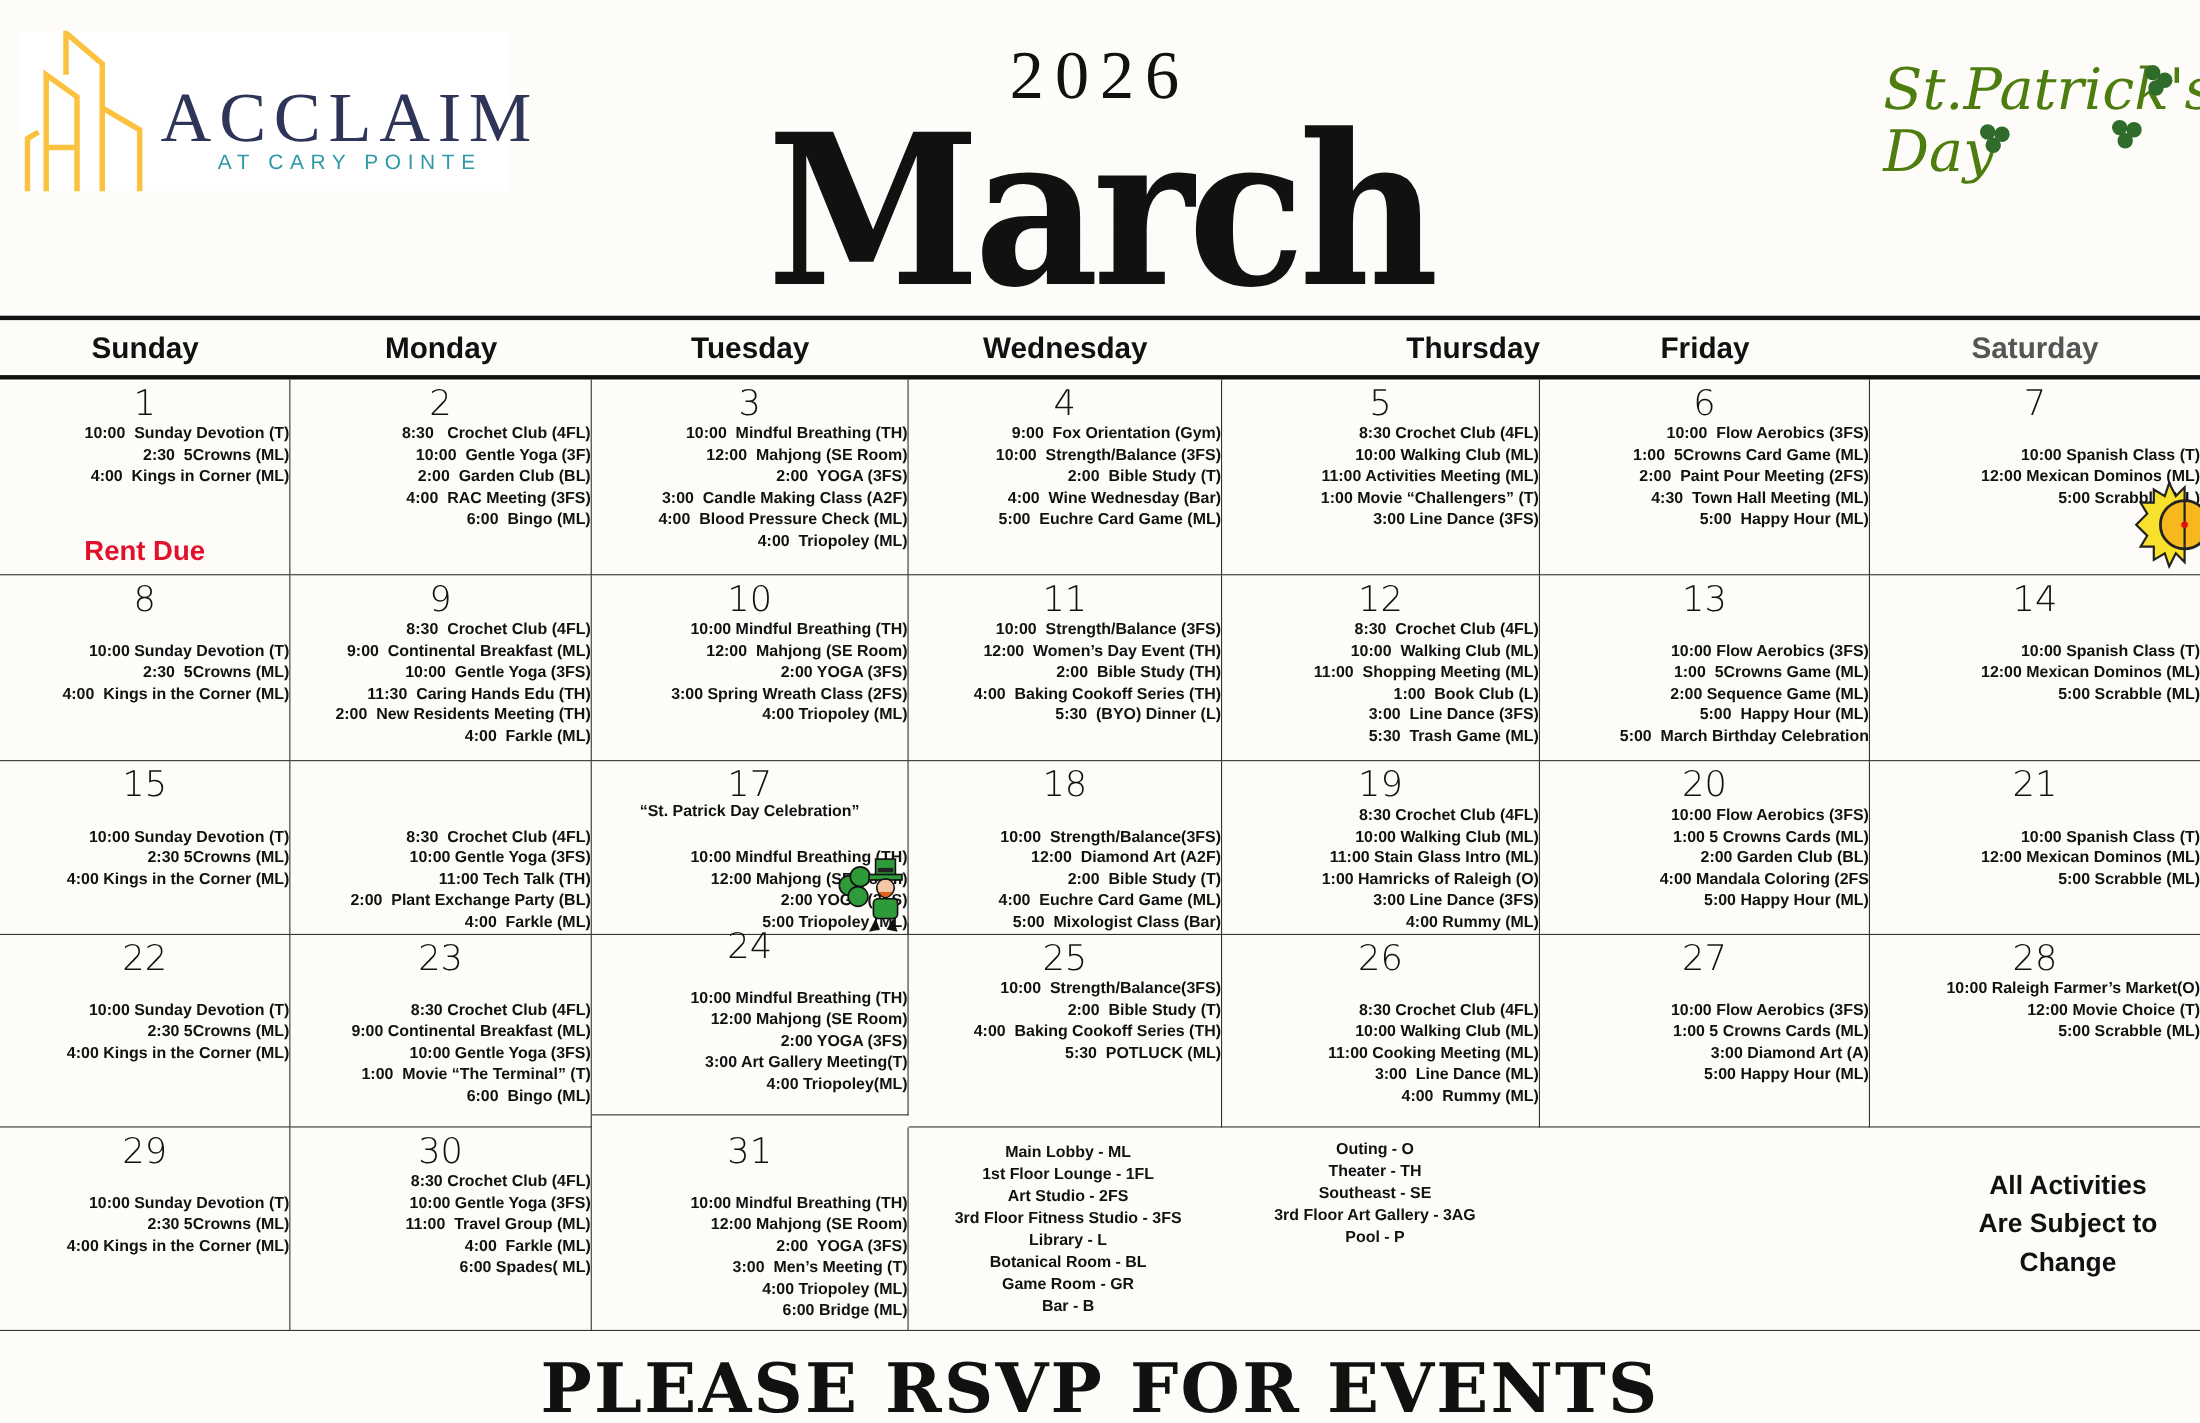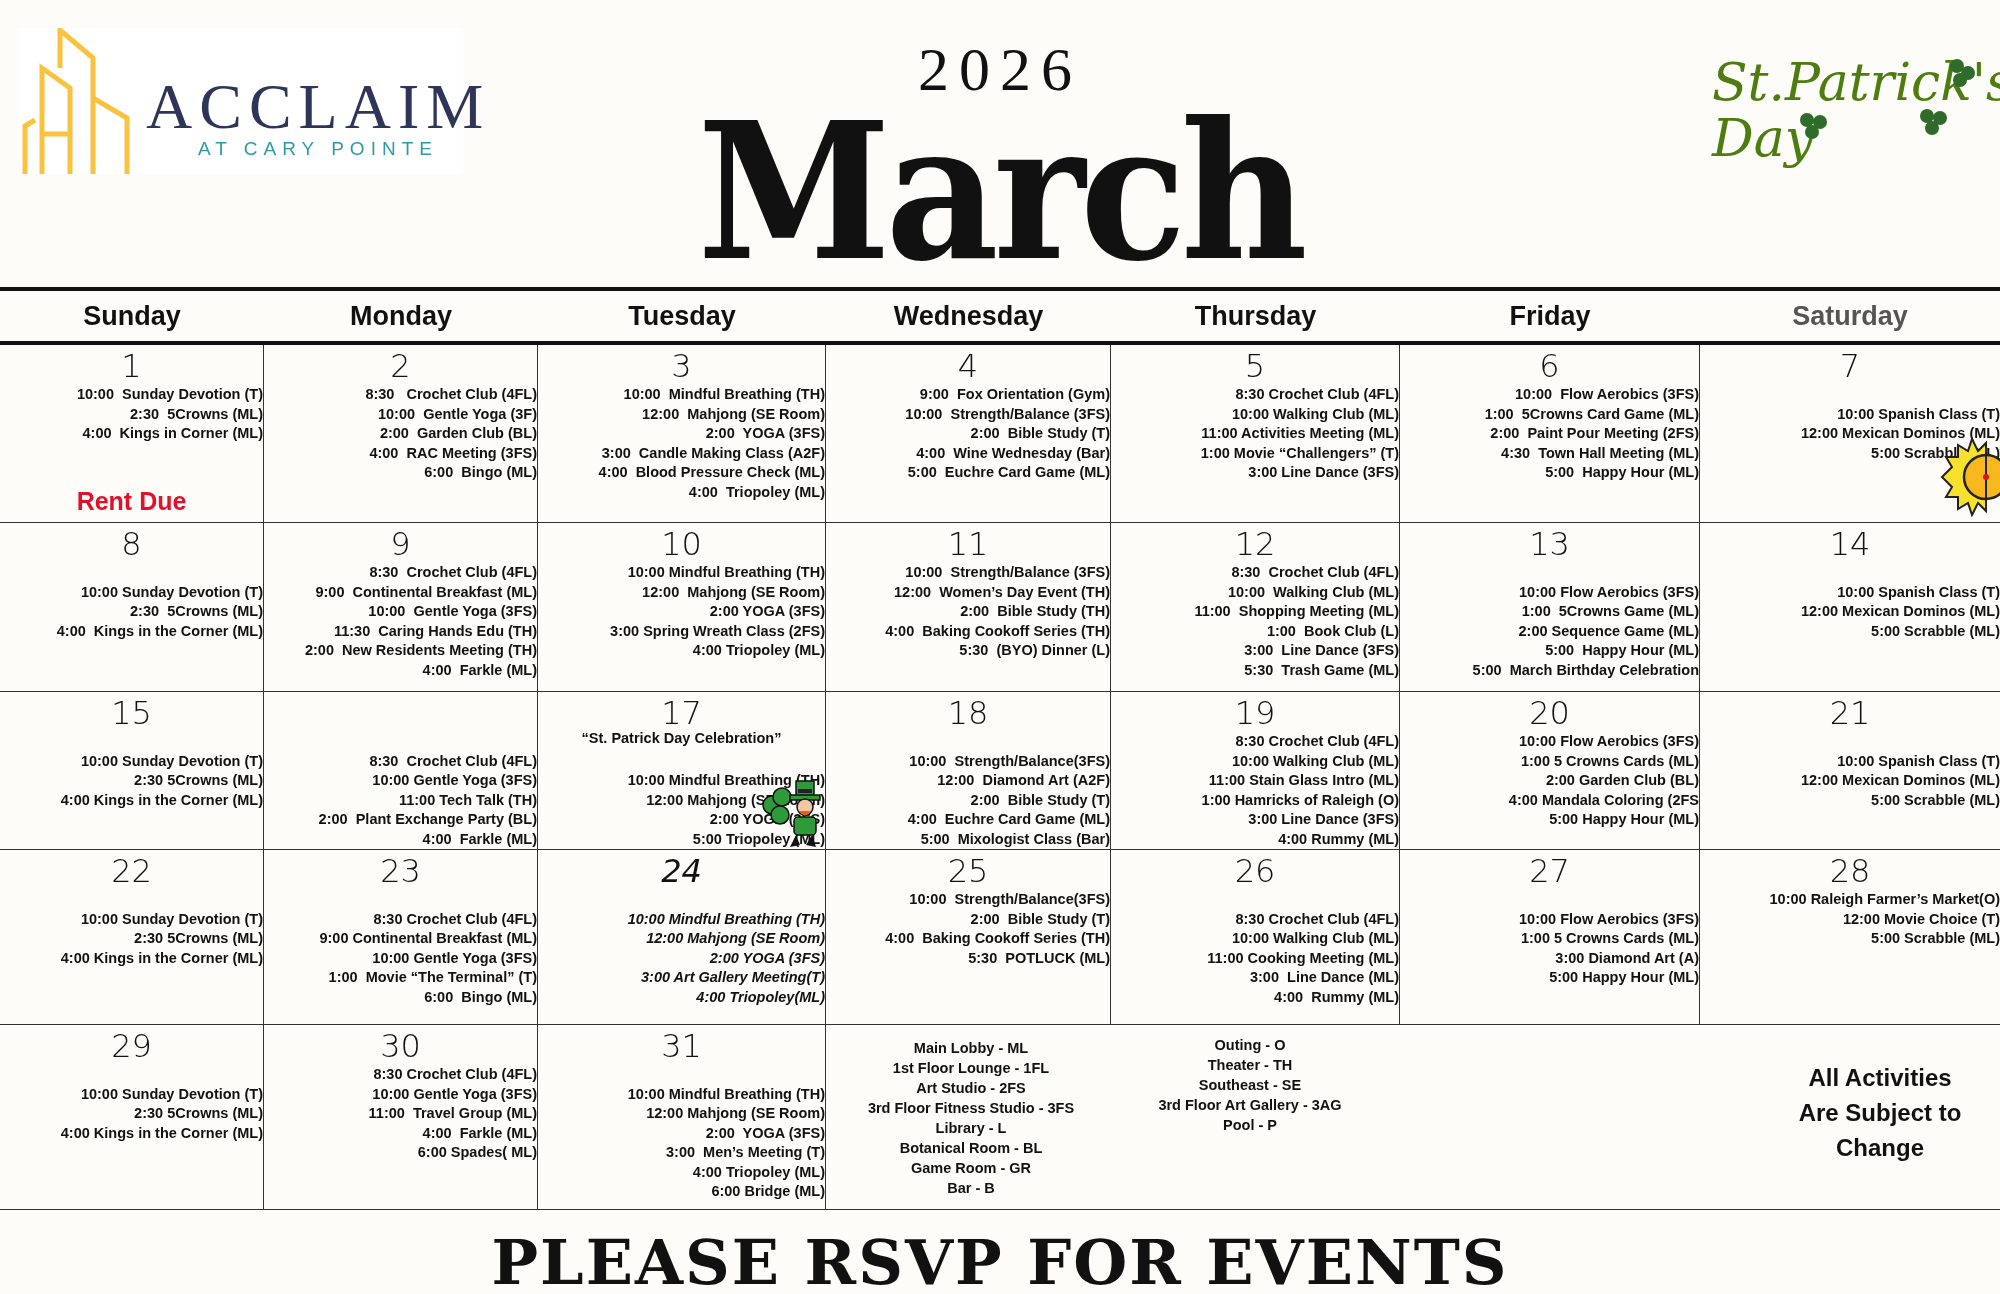--- a/index.html
+++ b/index.html
@@ -85,7 +85,7 @@
     <div class="dayname" style="width: 274px;">Monday</div>
     <div class="dayname" style="width: 288px;">Tuesday</div>
     <div class="dayname" style="width: 285px;">Wednesday</div>
-    <div class="dayname" style="width: 289px;">Thursday</div>
+    <div class="dayname" style="width: 289px; text-align: right;">Thursday</div>
     <div class="dayname" style="width: 300px;">Friday</div>
     <div class="dayname sat" style="width: 300px;">Saturday</div>
   </div>

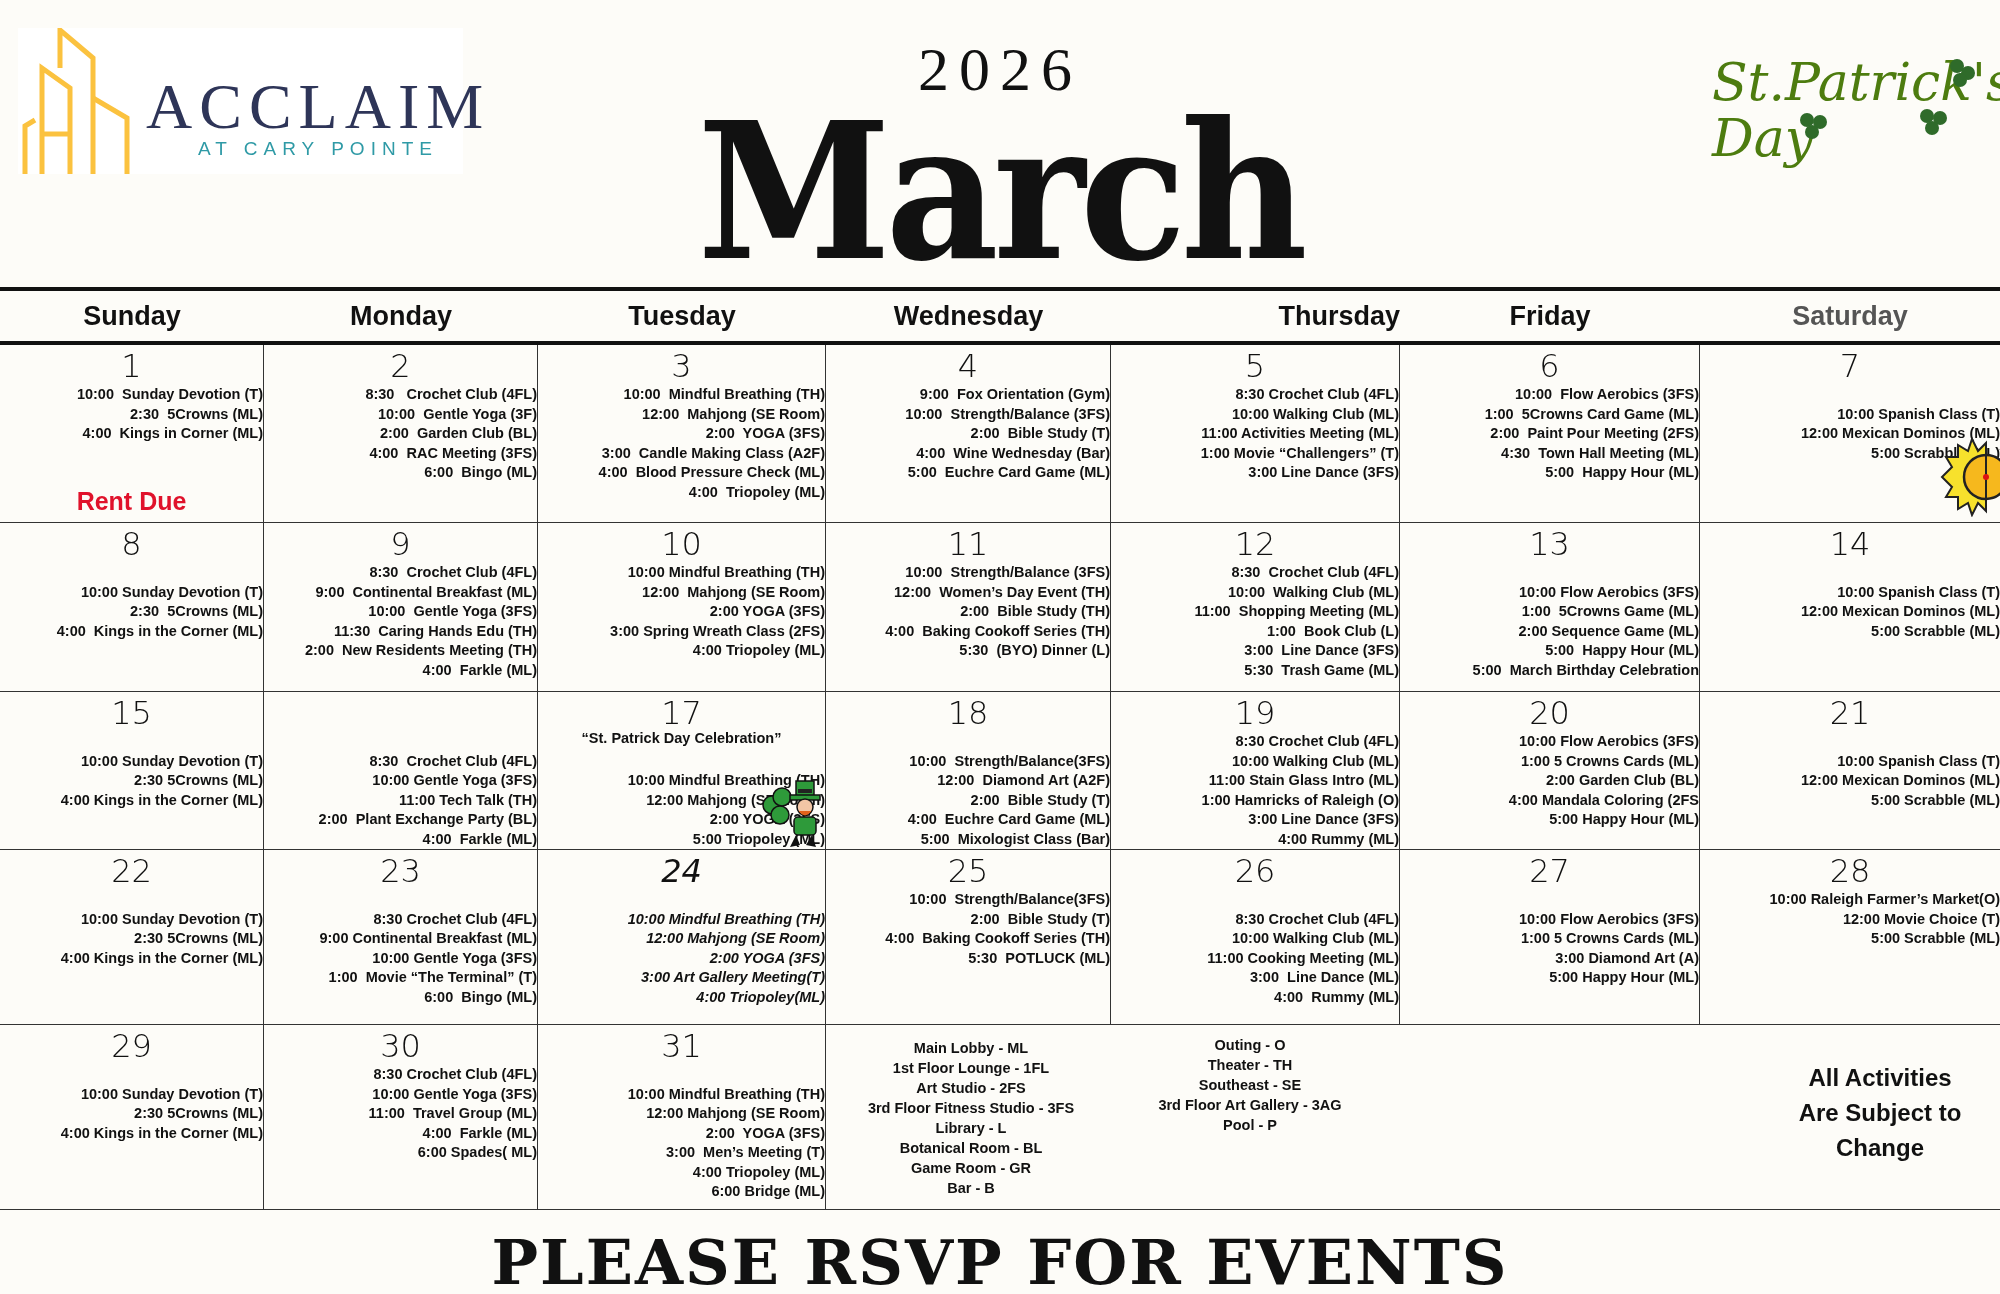--- a/index.html
+++ b/index.html
@@ -207,7 +207,7 @@
       <div class="num">23</div>
       <div class="events"><div style="min-height: 19.5px;"></div><div style="min-height: 19.5px;">  8:30 Crochet Club (4FL)</div><div style="min-height: 19.5px;">  9:00 Continental Breakfast (ML)</div><div style="min-height: 19.5px;">10:00 Gentle Yoga (3FS)</div><div style="min-height: 19.5px;">   1:00  Movie “The Terminal” (T)</div><div style="min-height: 19.5px;">  6:00  Bingo (ML)</div></div>
     </div>
-    <div class="cell" style="left: 538px; top: 505px; width: 288px; height: 175px; font-style: italic;">
+    <div class="cell" style="left: 538px; top: 494px; width: 288px; height: 175px;">
       <div class="num">24</div>
       <div class="events"><div style="min-height: 19.5px;"></div><div style="min-height: 19.5px;">  10:00 Mindful Breathing (TH)</div><div style="min-height: 19.5px;">  12:00 Mahjong (SE Room)</div><div style="min-height: 19.5px;">    2:00 YOGA (3FS)</div><div style="min-height: 19.5px;">    3:00 Art Gallery Meeting(T)</div><div style="min-height: 19.5px;">    4:00 Triopoley(ML)</div></div>
     </div>

